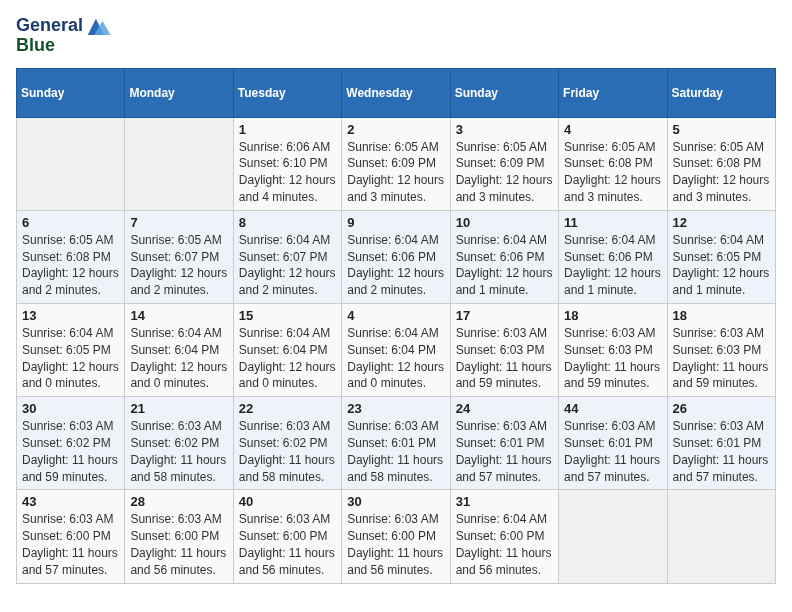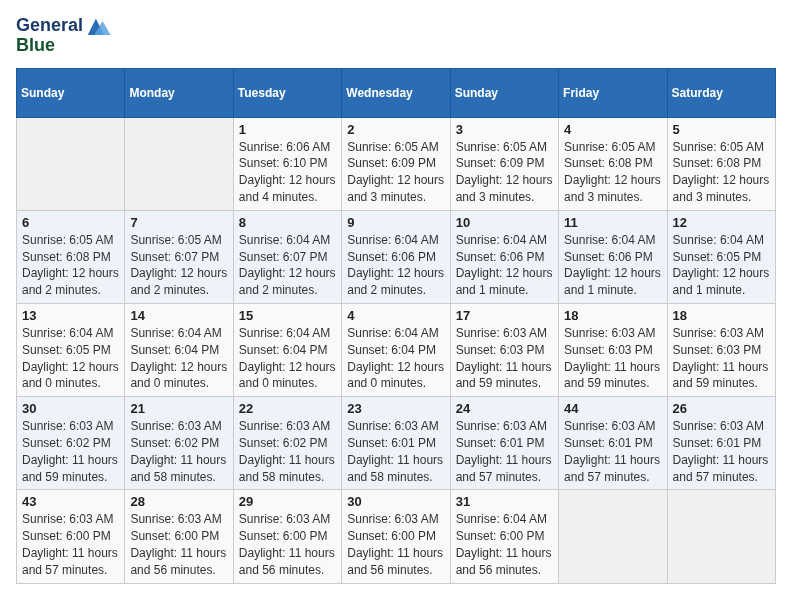--- a/index.html
+++ b/index.html
@@ -301,7 +301,7 @@
 Daylight: 11 hours and 56 minutes.</div>
         </td>
         <td>
-          <span class="day-number">29</span>
+          <span class="day-number">40</span>
           <div class="day-info">Sunrise: 6:03 AM
 Sunset: 6:00 PM
 Daylight: 11 hours and 56 minutes.</div>

